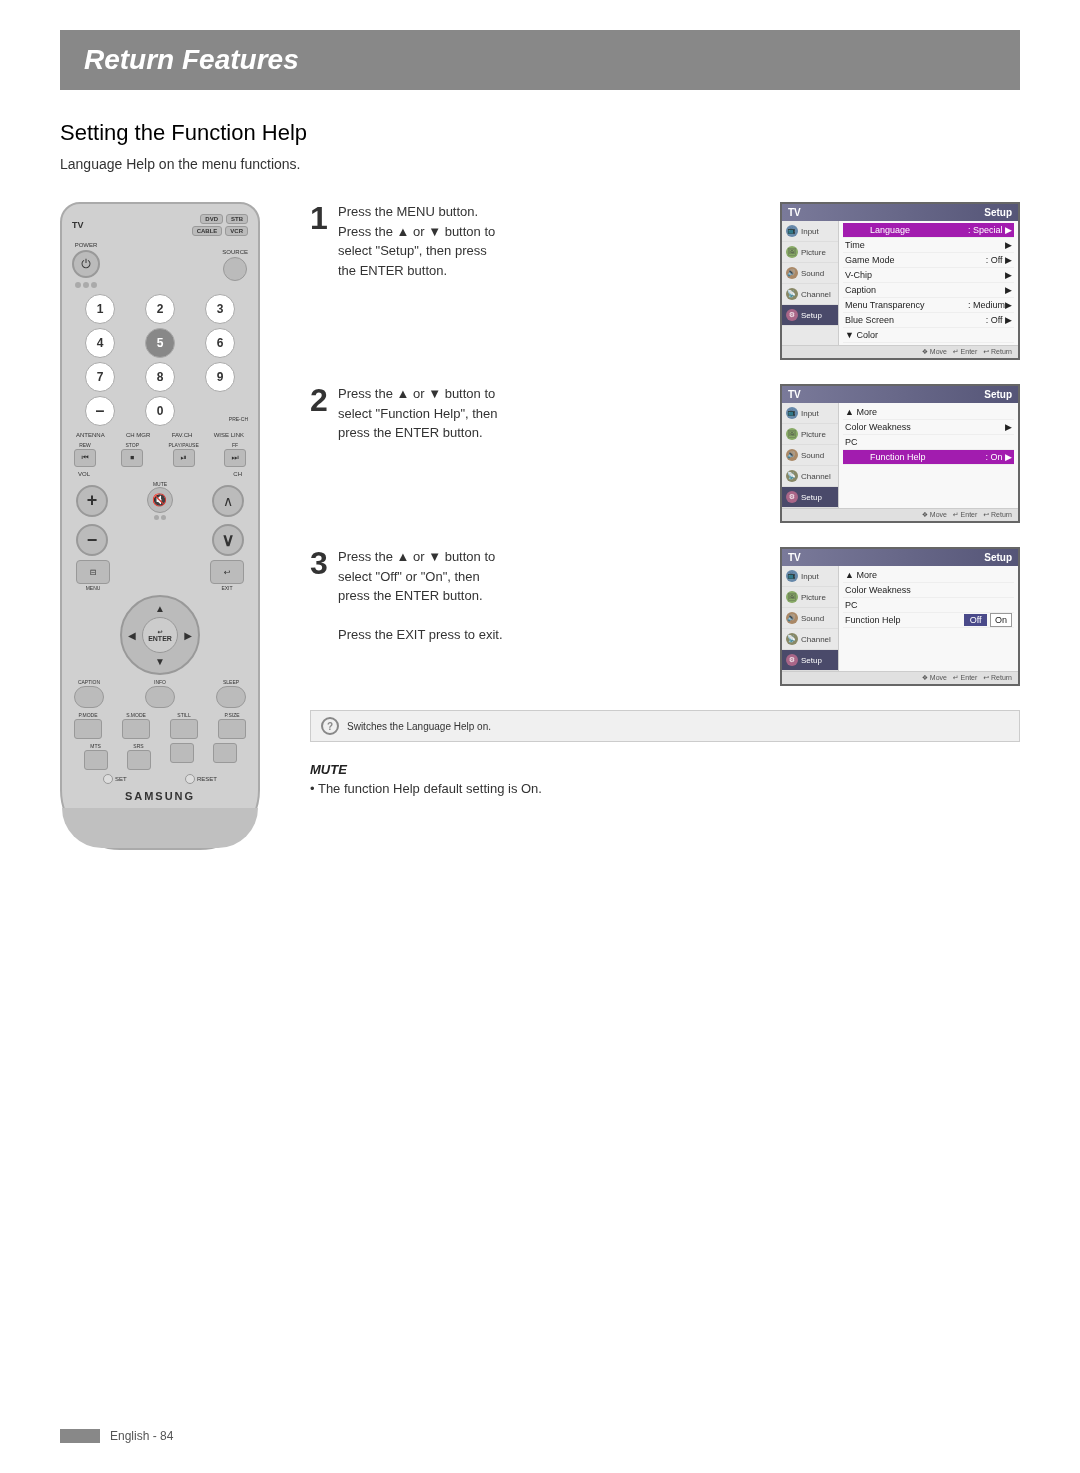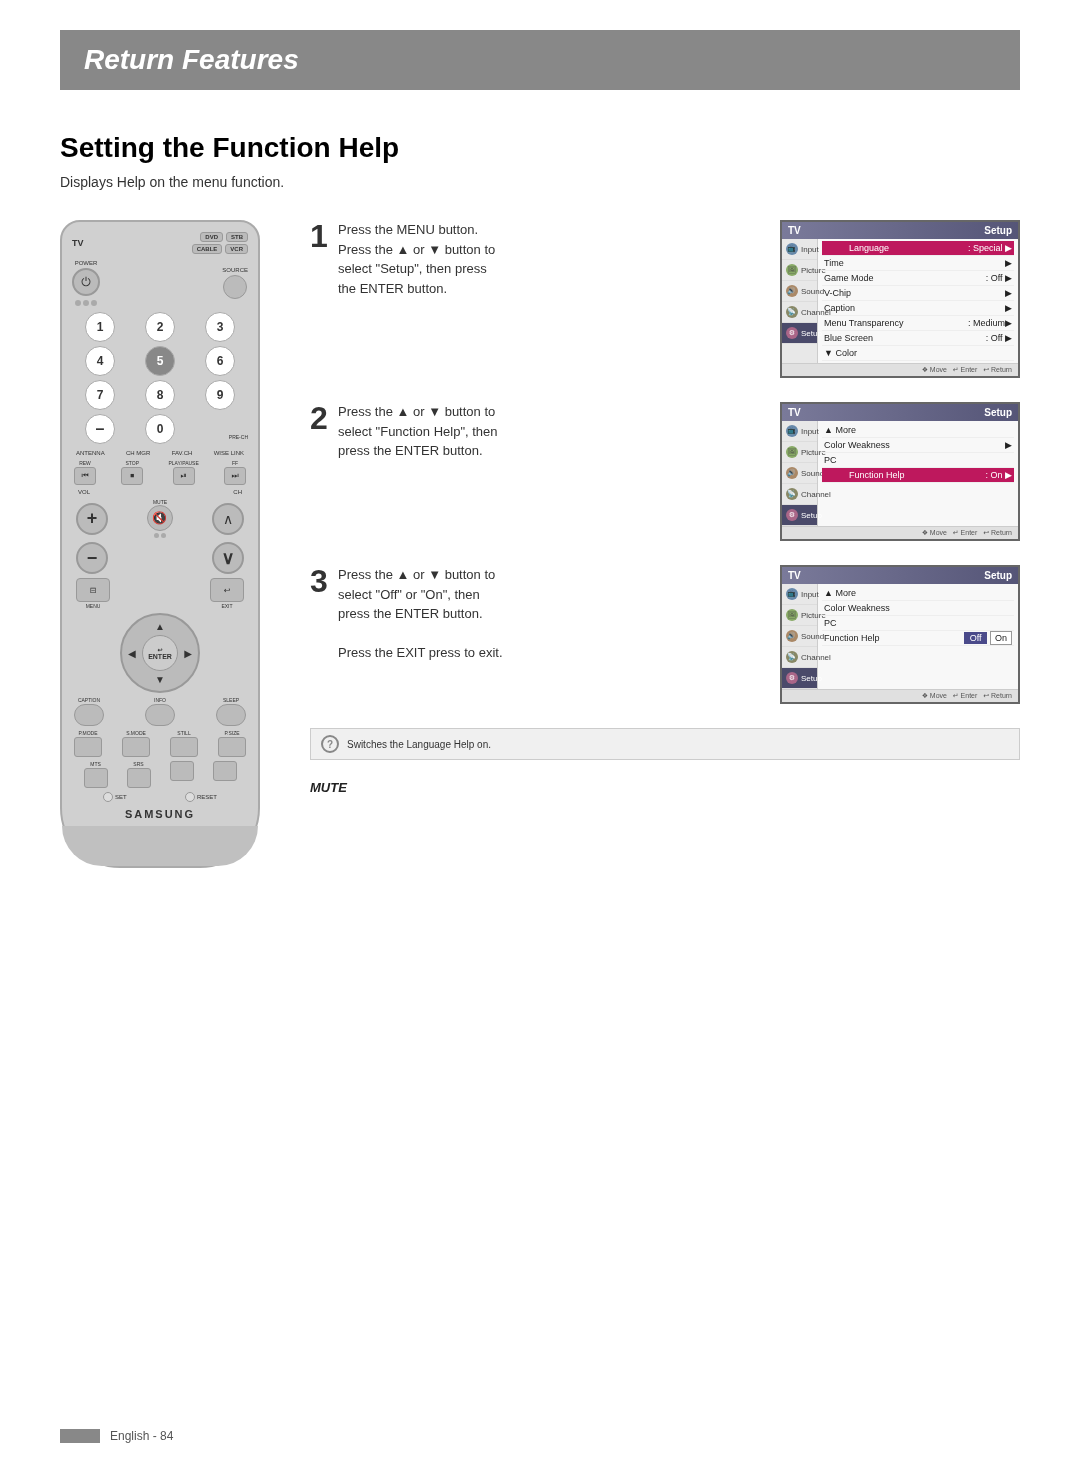--- a/index.html
+++ b/index.html
@@ -28,9 +28,9 @@
 
     
     .section-title {
-      margin: 42px 60px 10px 60px;
-      font-size: 28px;
-      font-weight: bold;
+      margin: 30px 60px 10px 60px;
+      font-size: 22px;
+      font-weight: normal;
       color: #000;
     }
     .section-desc {

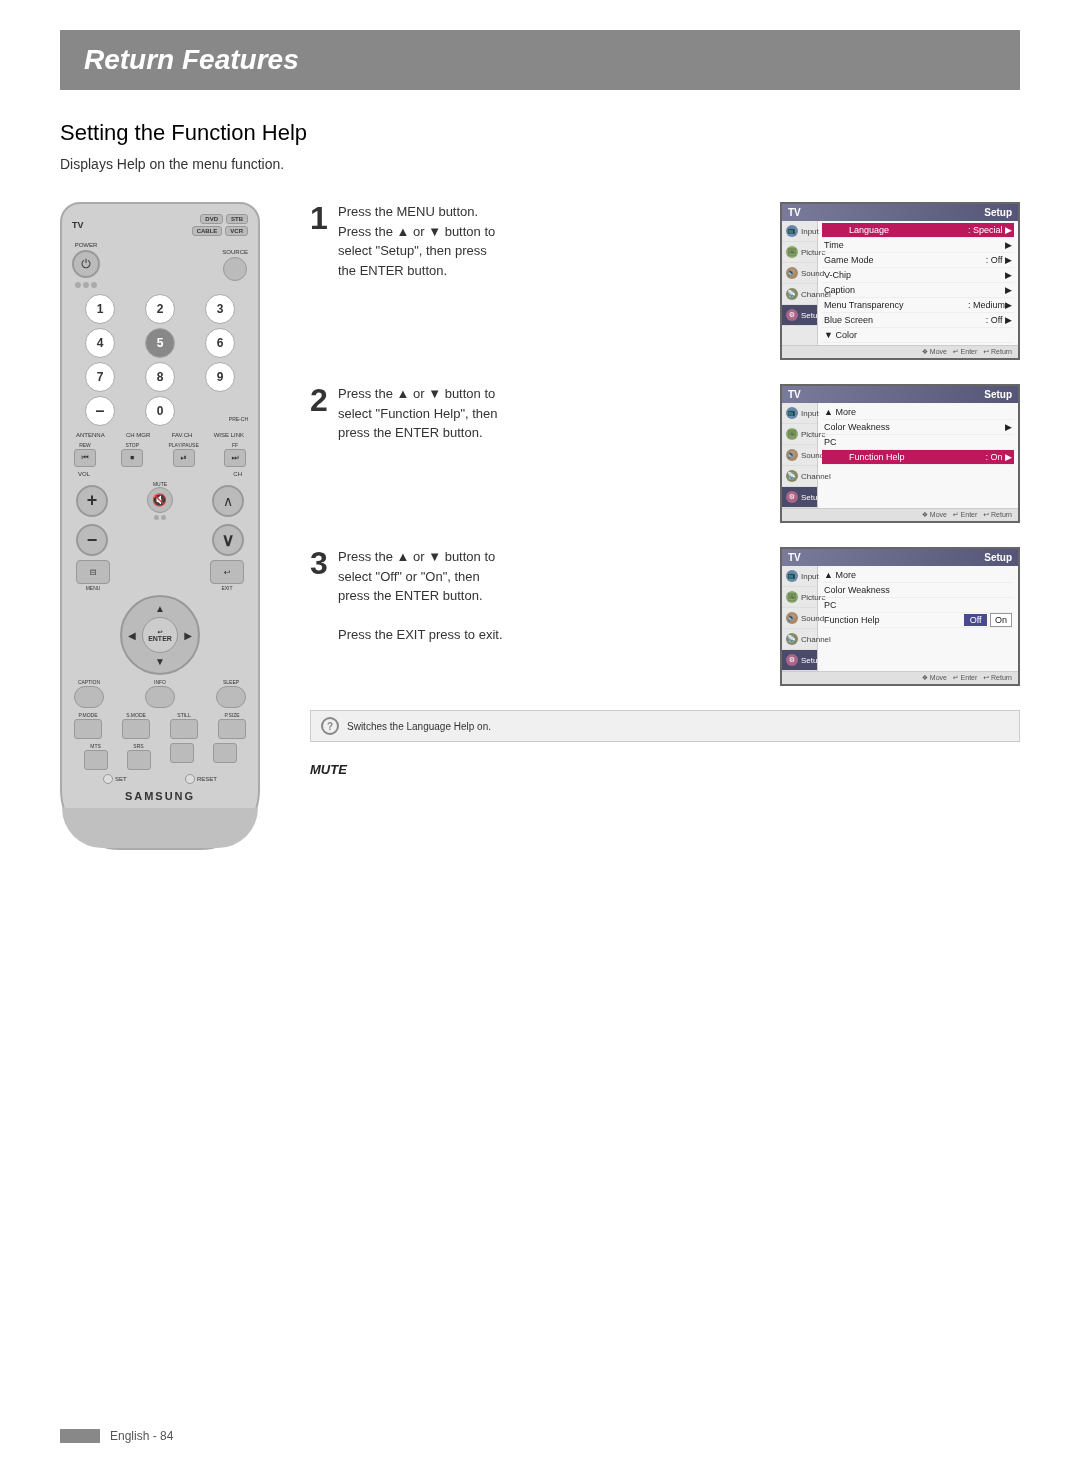--- a/index.html
+++ b/index.html
@@ -564,7 +564,7 @@
 </div>
 
 <h2 class="section-title">Setting the Function Help</h2>
-<p class="section-desc">Displays Help on the menu function.</p>
+<p class="section-desc">Language Help on the menu functions.</p>
 
 <div class="main-content">
 

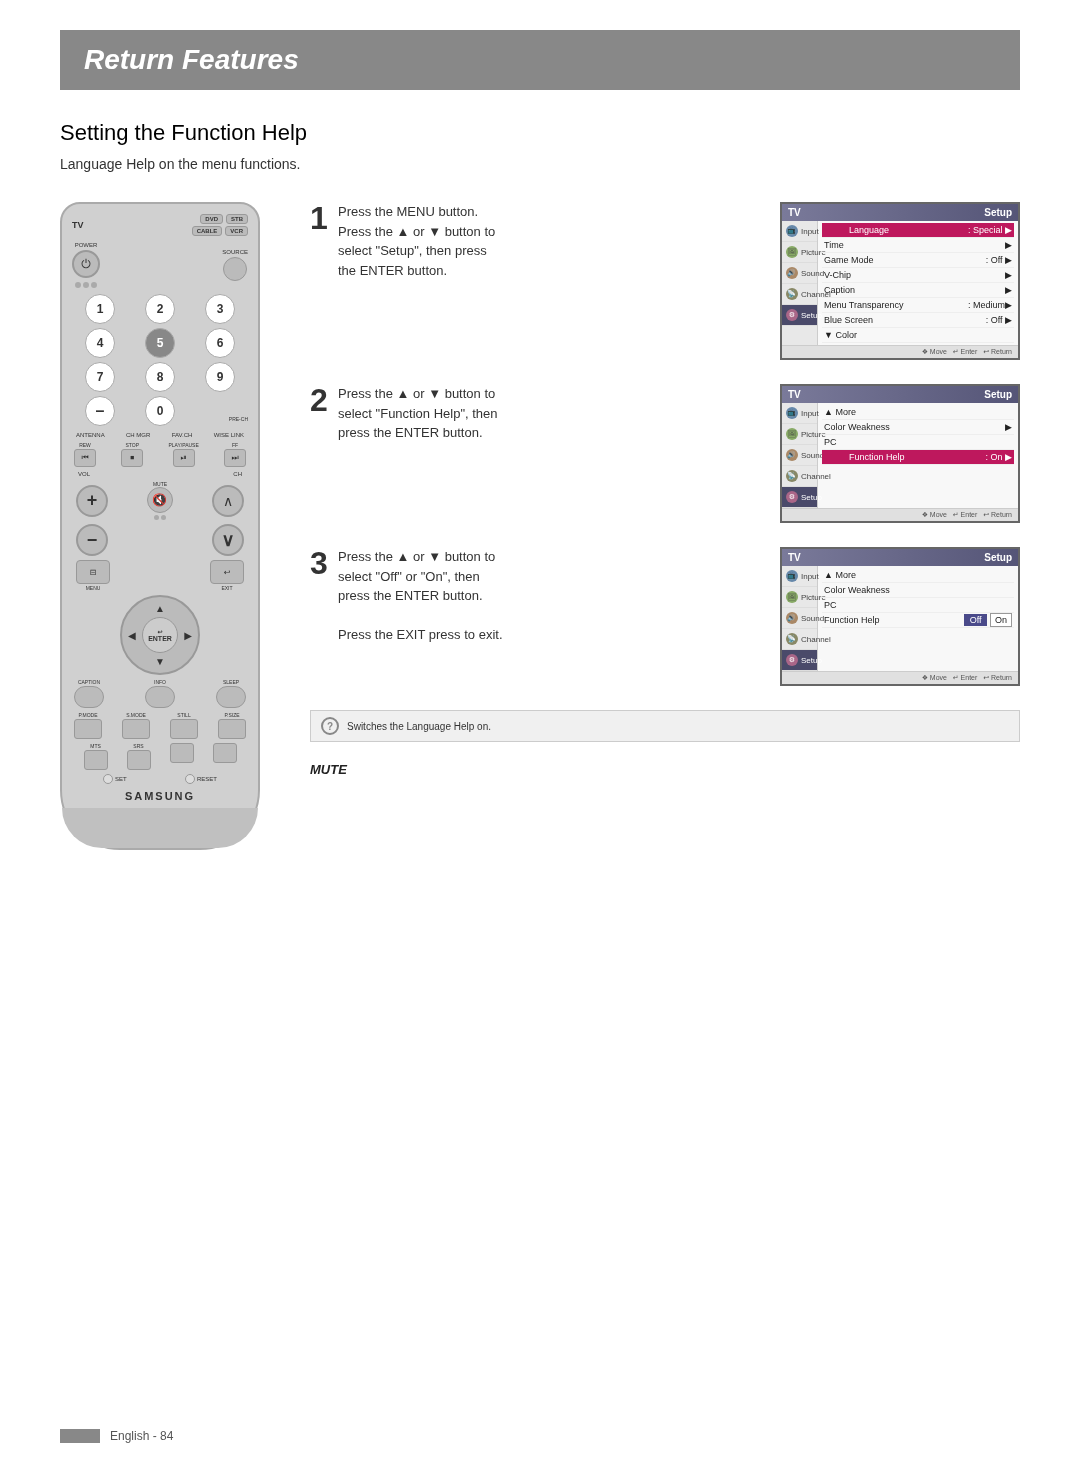--- a/index.html
+++ b/index.html
@@ -406,7 +406,7 @@
       display: flex;
     }
     .tv-sidebar {
-      width: 36px;
+      width: 57px;
       background: #e8e8e8;
       border-right: 1px solid #ccc;
     }

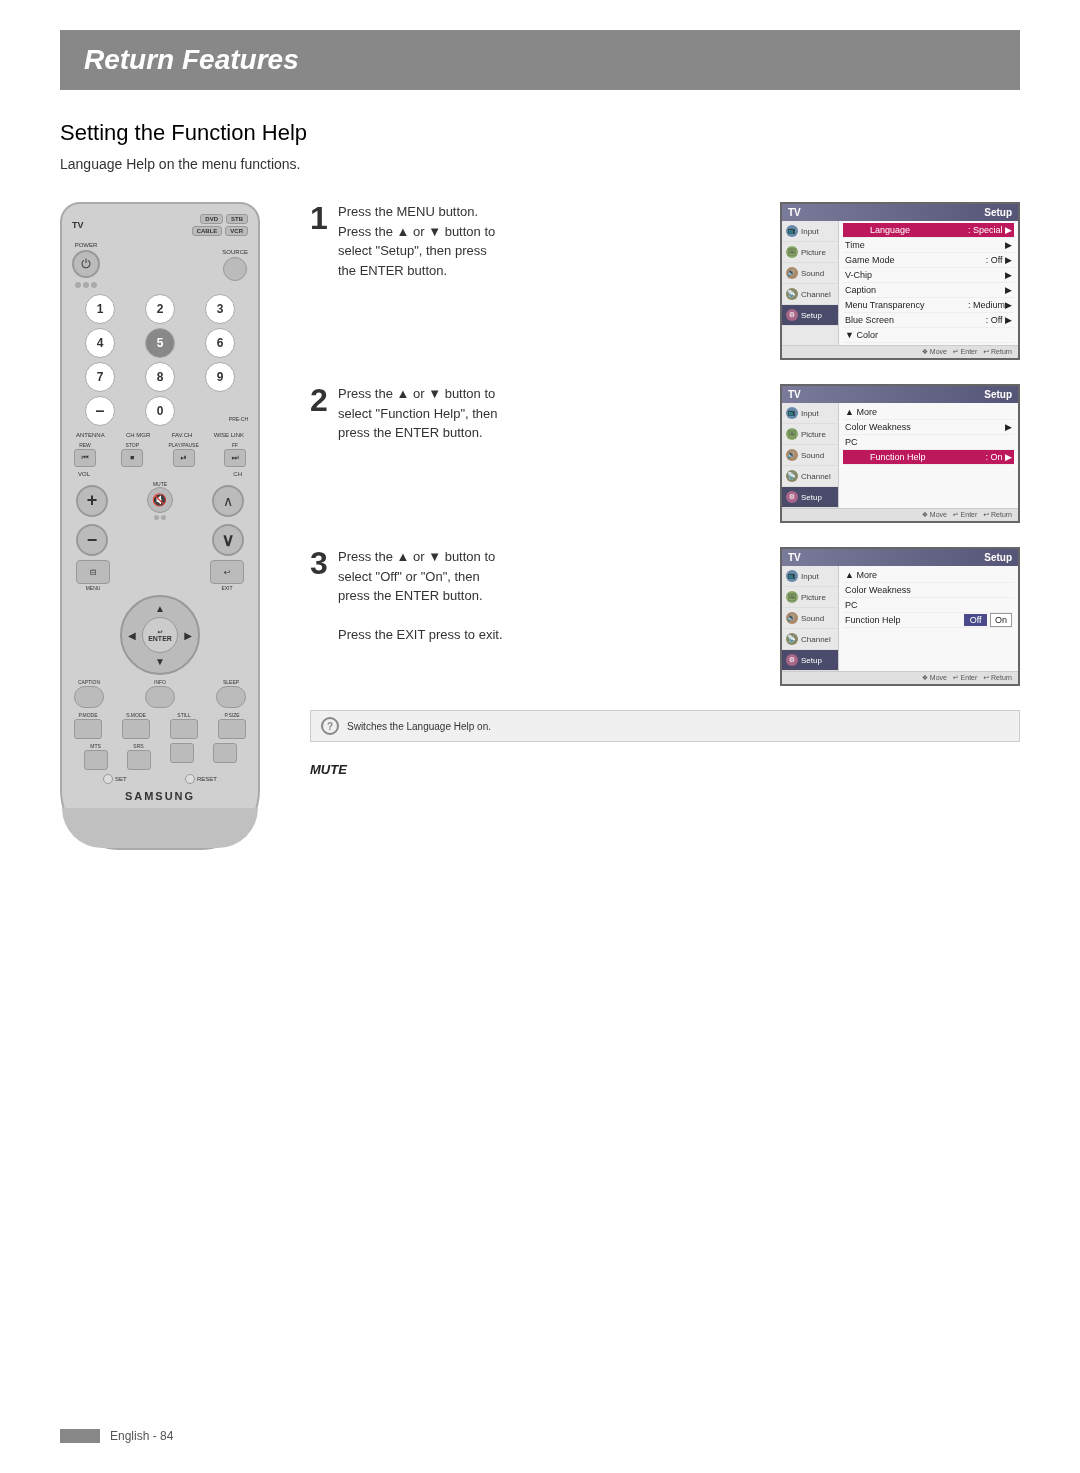--- a/index.html
+++ b/index.html
@@ -452,7 +452,7 @@
       border-bottom: 1px solid #eee;
     }
     .tv-menu-row.highlighted {
-      background: #be185d;
+      background: #a21caf;
       color: #fff;
       padding-left: 27px;
     }

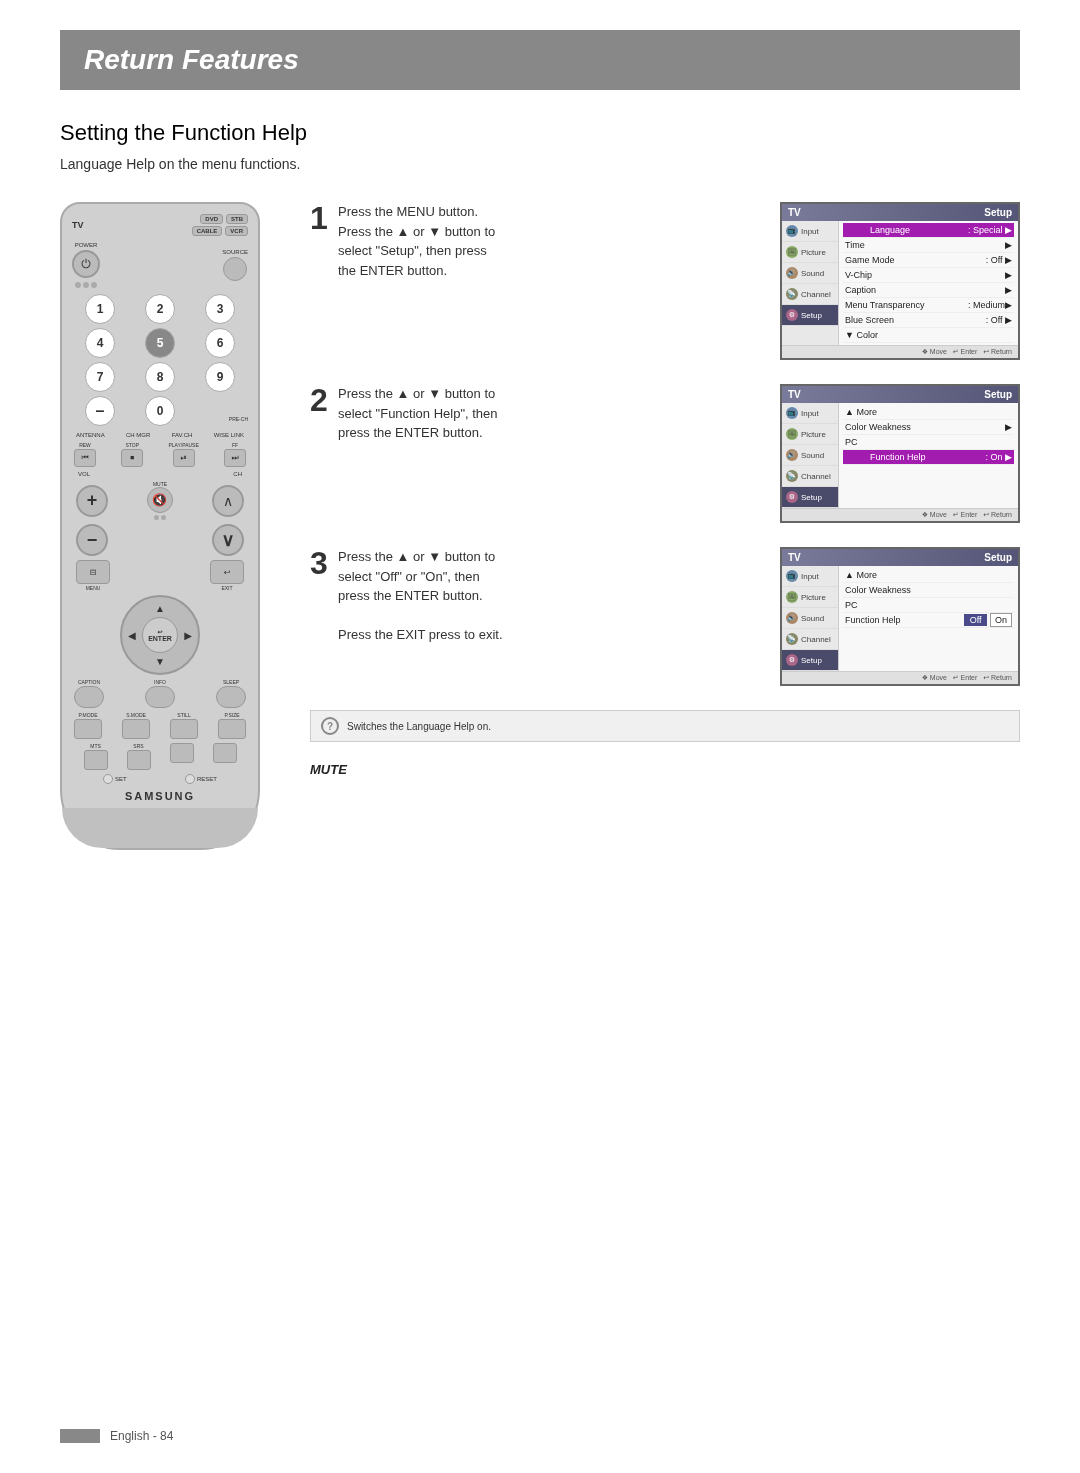--- a/index.html
+++ b/index.html
@@ -974,6 +974,9 @@
 
     <div class="note-section">
       <div class="note-title">MUTE</div>
+      <div class="note-text">
+        • <span>The function Help default setting is On.</span>
+      </div>
     </div>
 
   </div>

